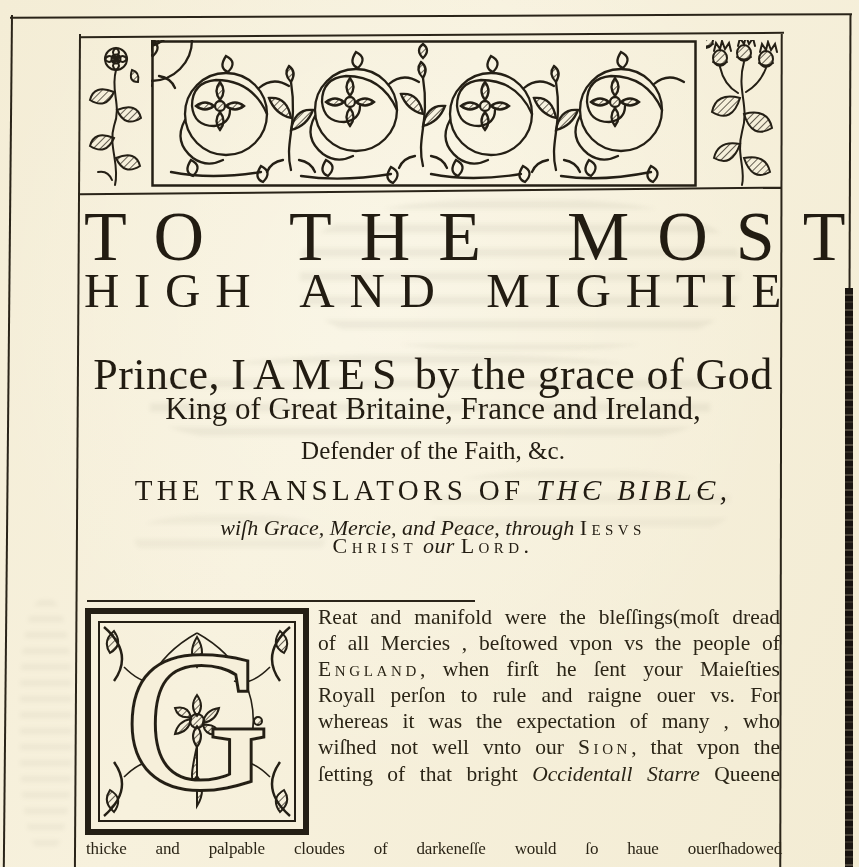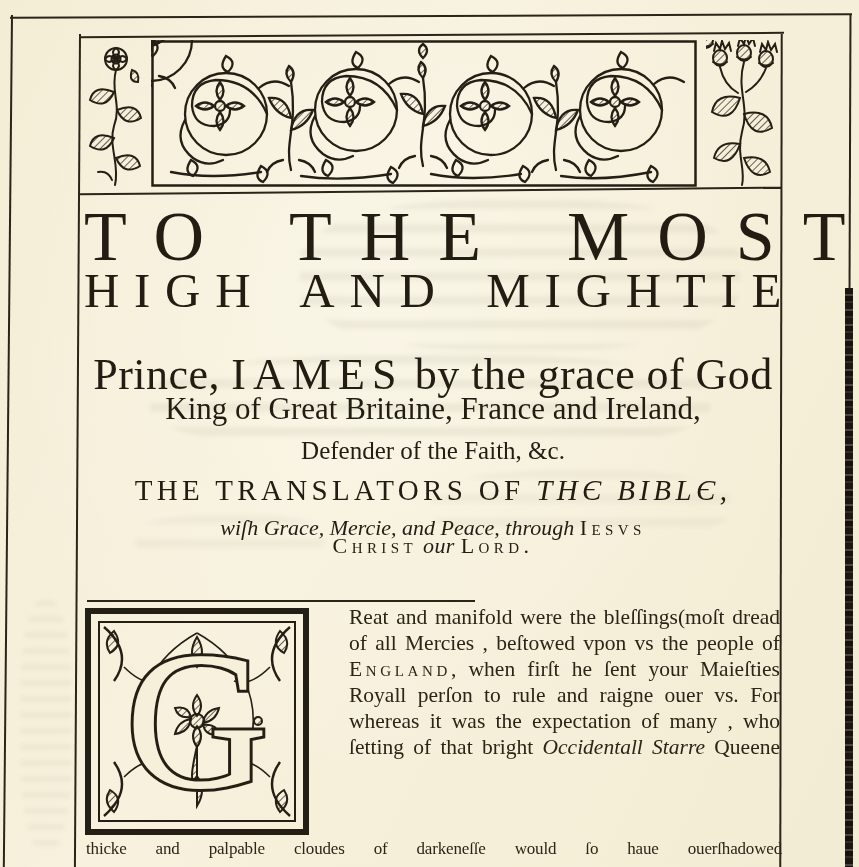--- a/index.html
+++ b/index.html
@@ -42,7 +42,7 @@
   .body-col{position:absolute; left:318px; top:604px; width:462px;}
   .bodyline{
     font-size:21.5px; line-height:26.1px; white-space:nowrap;
-    text-align:justify; text-align-last:justify; color:#2b2517;margin-left:31px;
+    text-align:justify; text-align-last:justify; color:#2b2517;
   }
   .bodyline .seg-sc{letter-spacing:.17em;}
   .lastline{

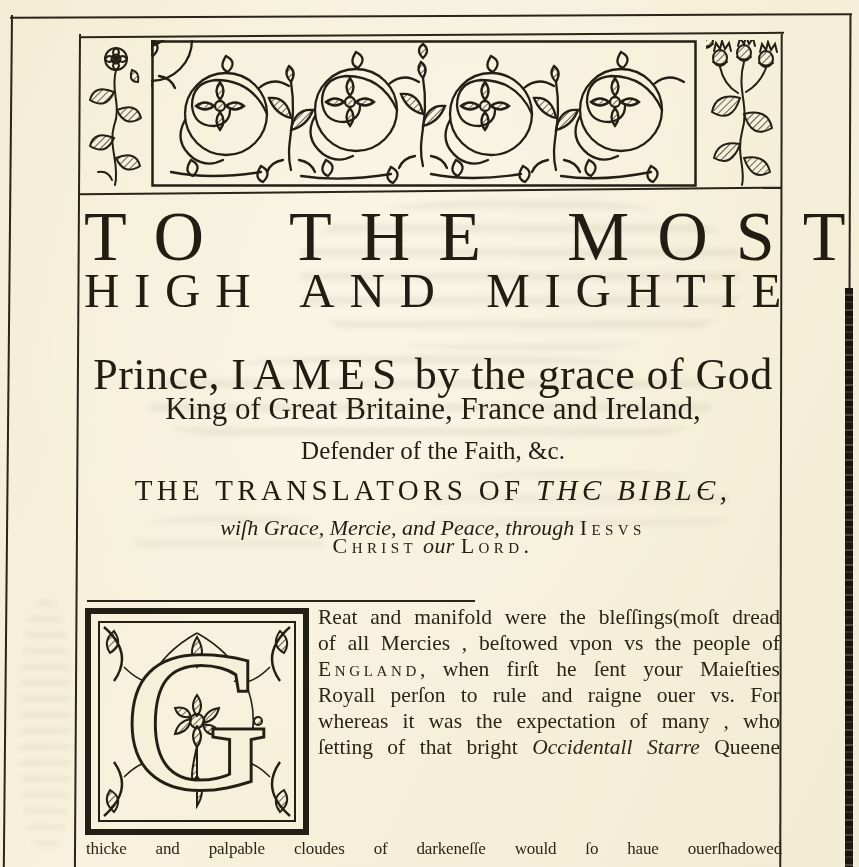--- a/index.html
+++ b/index.html
@@ -195,6 +195,7 @@
       <div class="bodyline"><span class="seg-sc">England</span><span>, when firſt he ſent your Maieſties</span></div>
       <div class="bodyline"><span>Royall perſon to rule and raigne ouer vs. For</span></div>
       <div class="bodyline"><span>whereas it was the expectation of many , who</span></div>
+      <div class="bodyline"><span>wiſhed not well vnto our </span><span class="seg-sc">Sion</span><span>, that vpon the</span></div>
       <div class="bodyline"><span>ſetting of that bright </span><span class="seg-it">Occidentall Starre</span><span> Queene</span></div>
     </div>
 

